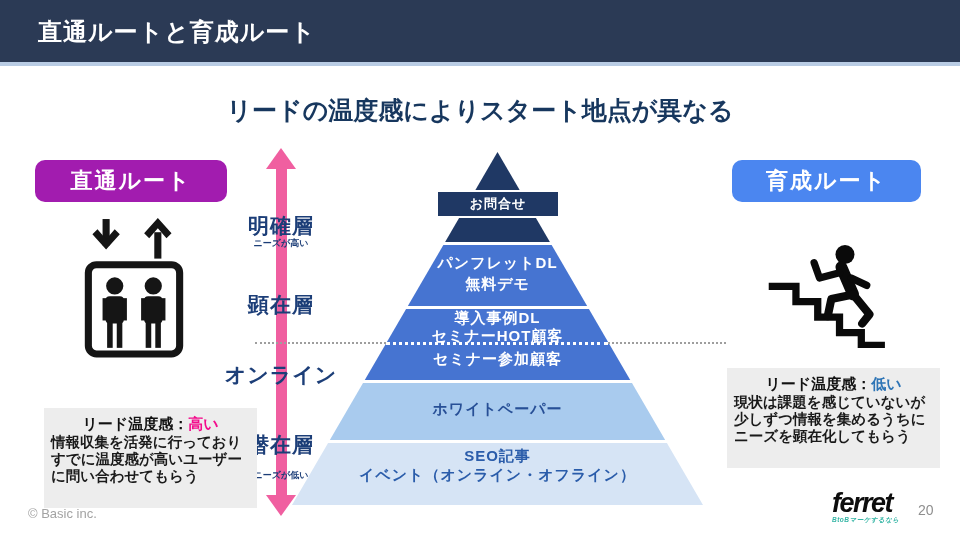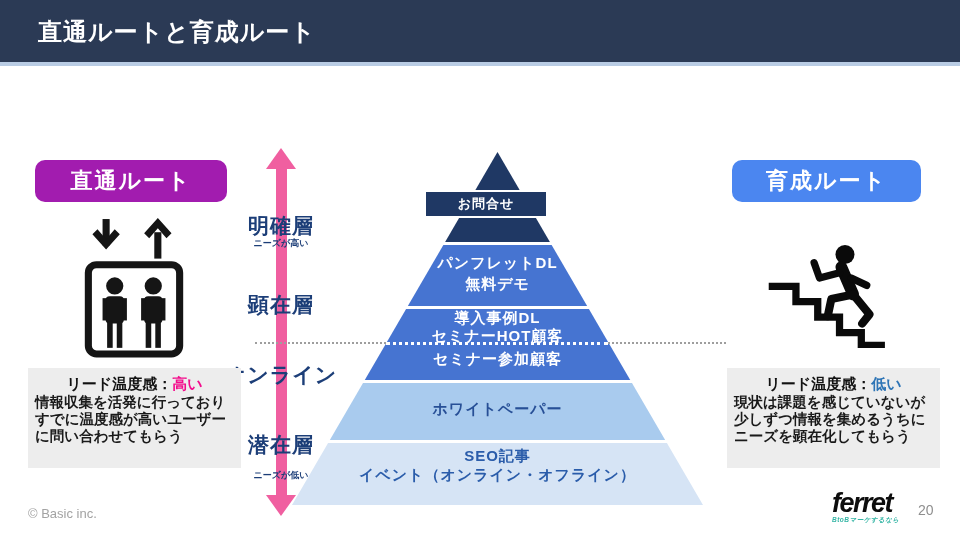--- a/index.html
+++ b/index.html
@@ -84,6 +84,7 @@
   <div class="header">
     <div class="title">直通ルートと育成ルート</div>
   </div>
+  <div class="subtitle">リードの温度感によりスタート地点が異なる</div>
 
   <div class="badge badge-pink">直通ルート</div>
   <div class="badge badge-blue">育成ルート</div>

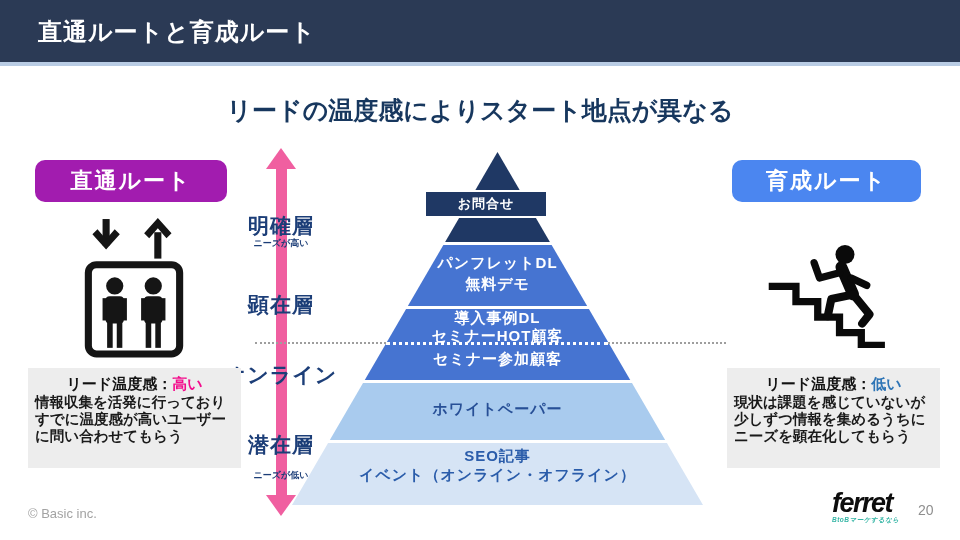--- a/index.html
+++ b/index.html
@@ -41,7 +41,7 @@
   .pl-light  { top:231px;height:57px; background:#a9cbee; }
   .pl-pale   { top:291px;height:62px; background:#d6e4f5; }
 
-  .top-band { position:absolute; left:424px; top:190px; width:124px; height:28px;
+  .top-band { position:absolute; left:436px; top:190px; width:124px; height:28px;
               background:#1f3864; border:2px solid #fff; color:#fff; text-align:center;
               font-size:13px; font-weight:bold; line-height:23px; letter-spacing:1px; }
   .pyr-text { position:absolute; left:292px; width:411px; text-align:center;

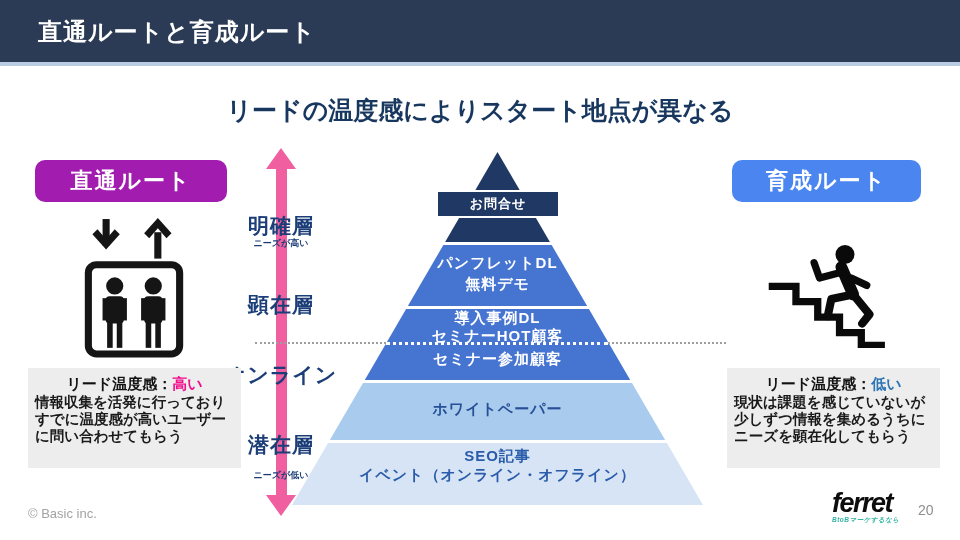--- a/index.html
+++ b/index.html
@@ -61,7 +61,7 @@
 
   
   .desc-box { position:absolute; top:368px; width:213px; height:100px; background:#ededed; }
-  .desc-left  { left:28px; }
+  .desc-left  { left:44px;margin-top:40px; }
   .desc-right { left:727px; }
   .desc-title { margin-top:7px; text-align:center; font-size:15px; font-weight:bold; color:#111; }
   .temp-high { color:#f30c8c; }

